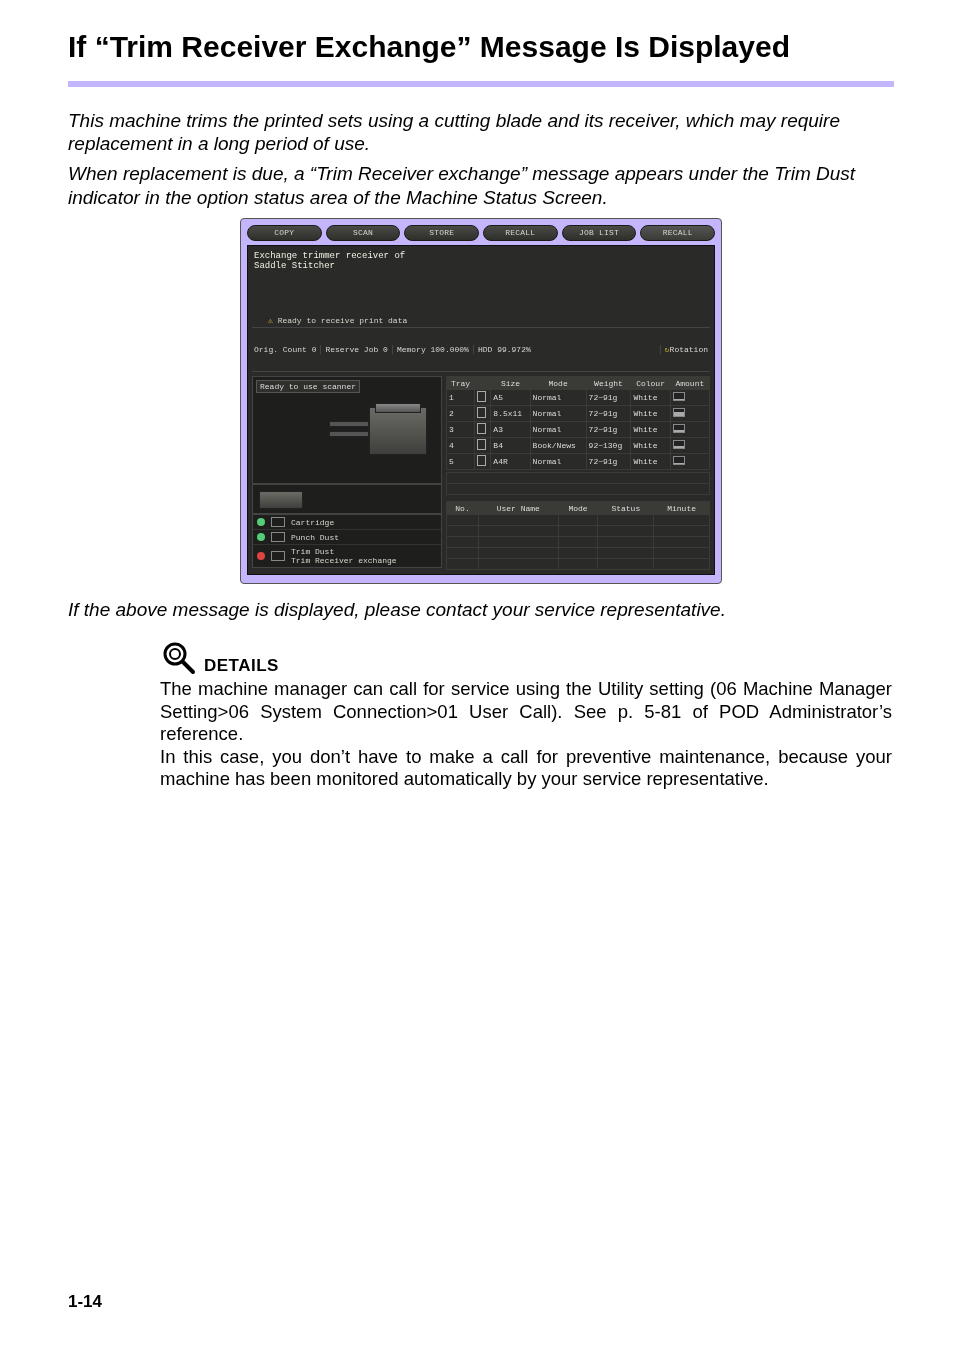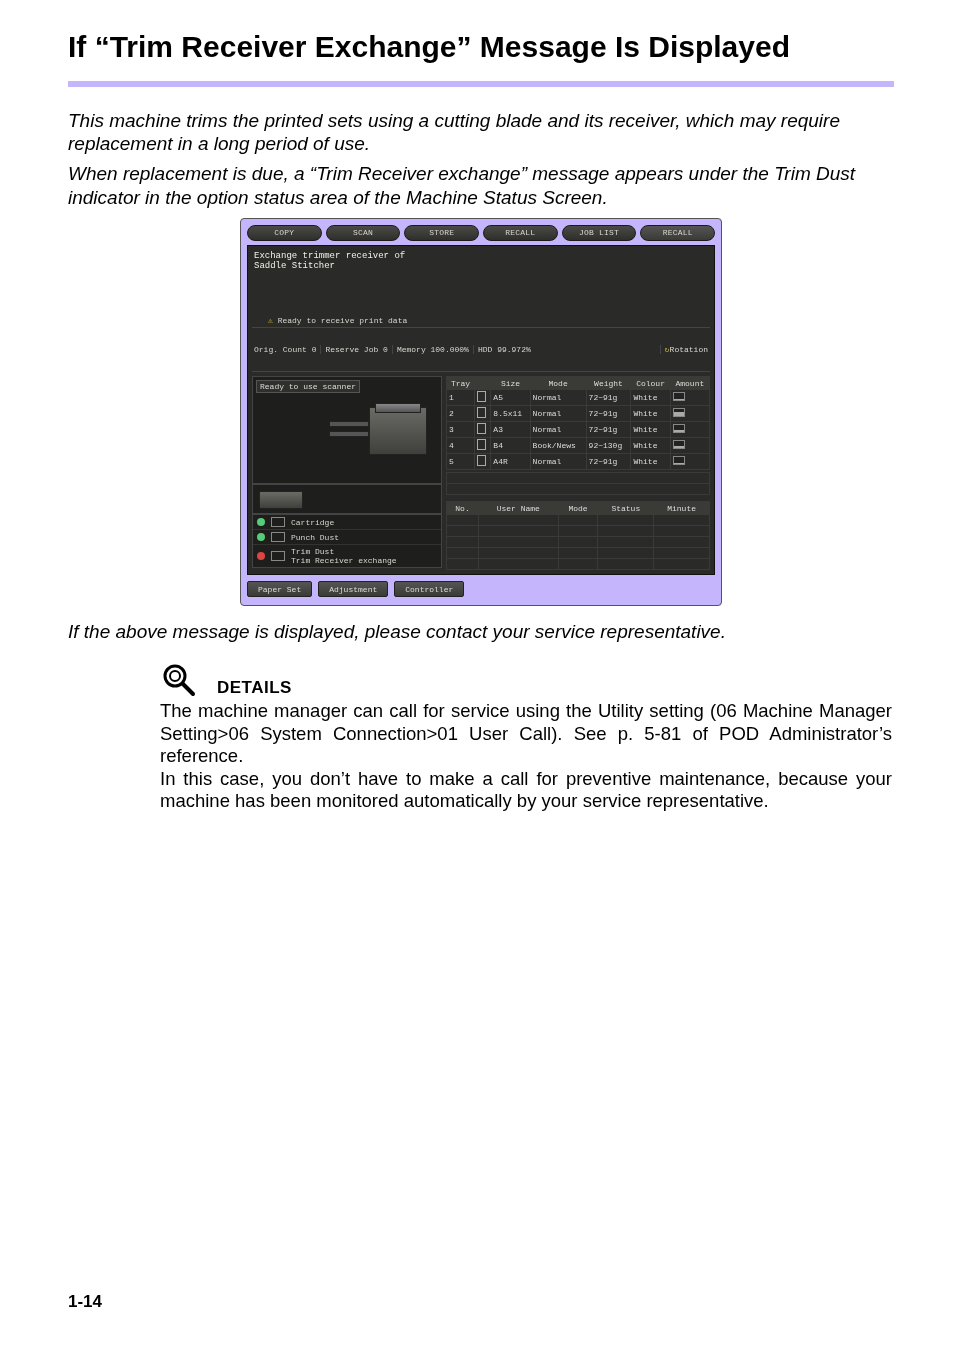--- a/index.html
+++ b/index.html
@@ -438,11 +438,6 @@
       </div>
     </div>
   </div>
-  <div class="bottom-btns" id="bottom-btns">
-      <div class="btn">Paper Set</div>
-      <div class="btn">Adjustment</div>
-      <div class="btn">Controller</div>
-    </div>
 </div>
 
 <p class="body-text">If the above message is displayed, please contact your service representative.</p>

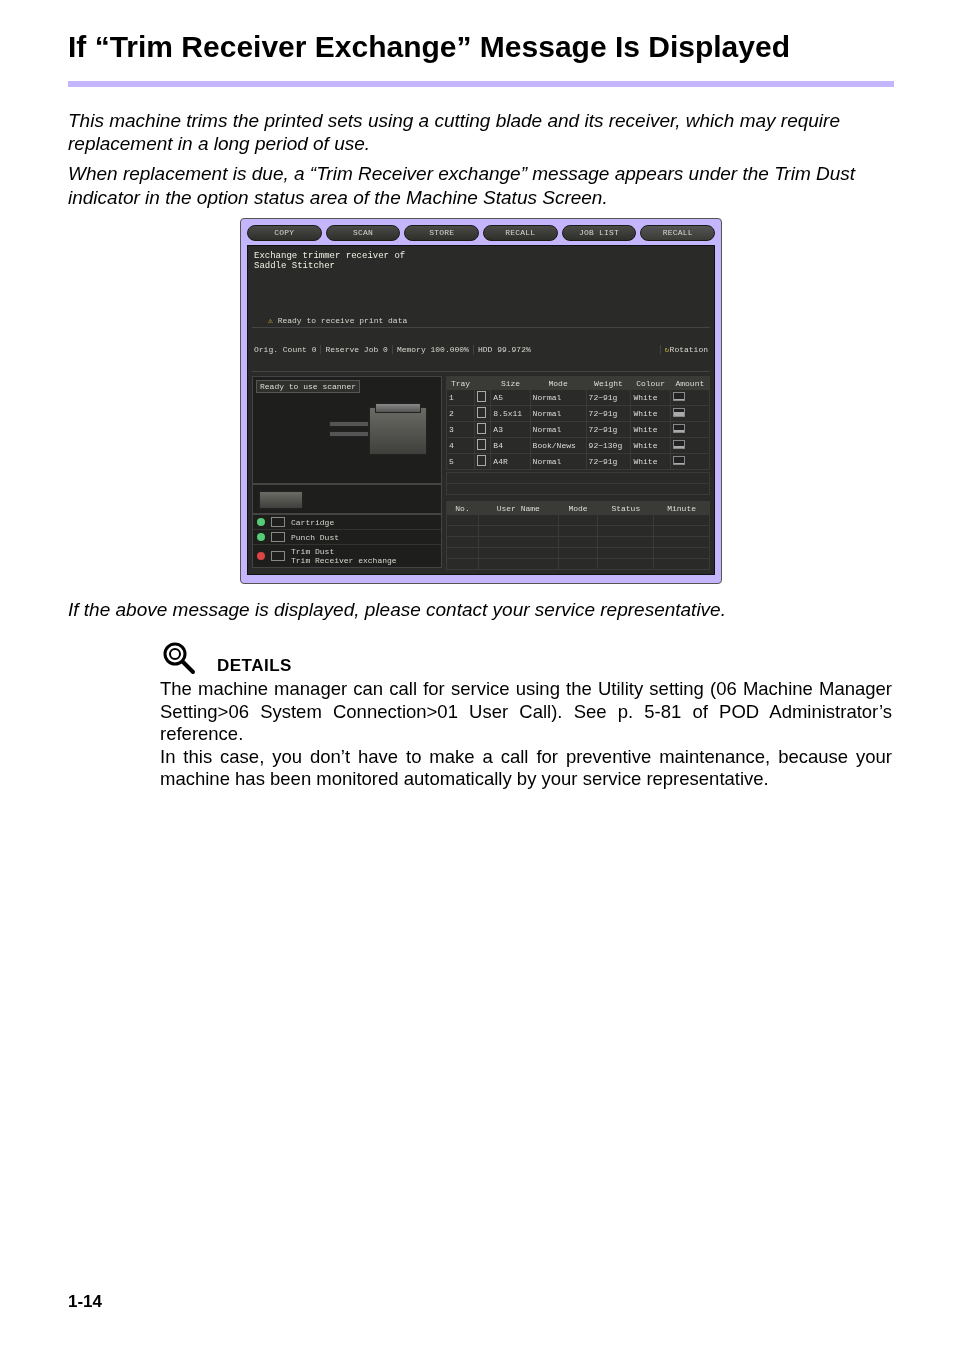--- a/index.html
+++ b/index.html
@@ -224,7 +224,7 @@
   .details-head {
     display: flex;
     align-items: flex-end;
-    gap: 21px;
+    gap: 8px;
     margin-bottom: 2px;
   }
   .mag-icon svg { display: block; }

